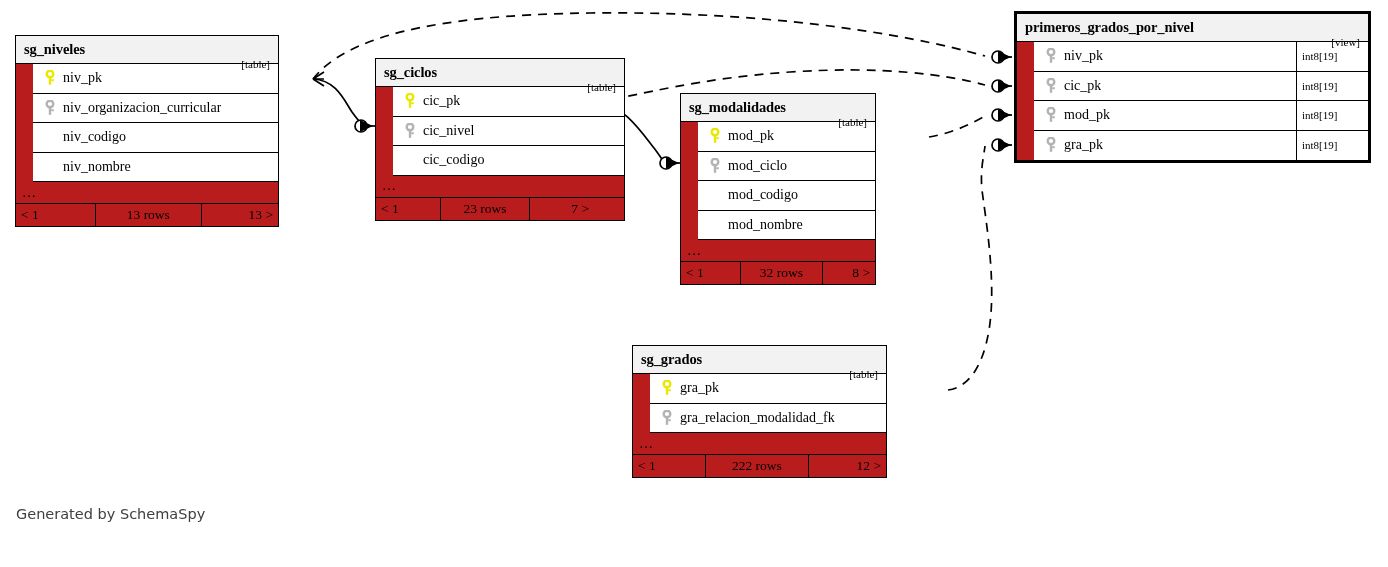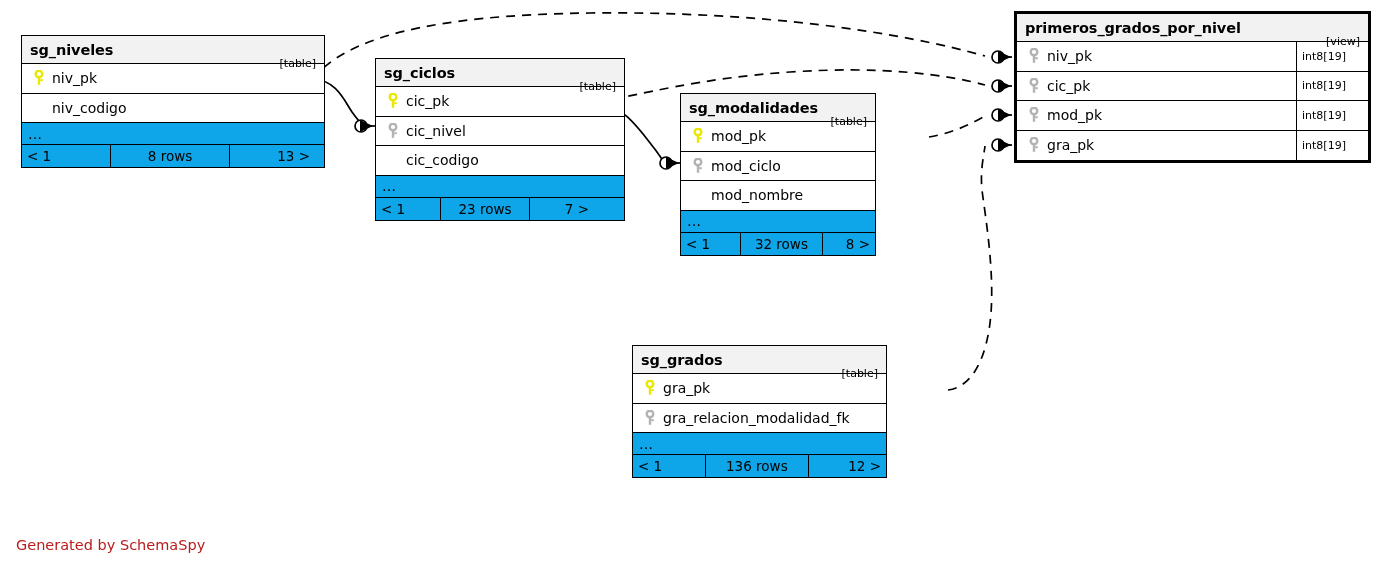--- a/index.html
+++ b/index.html
@@ -33,9 +33,10 @@
   
   .entity {
     position: absolute;
-    background: #0ea5e9;
+    background: #b91c1c;
     box-sizing: border-box;
     z-index: 2;
+    font-family: Liberation Serif, serif;
   }
   .entity.table-box {
     border: 1.6px solid #000000;

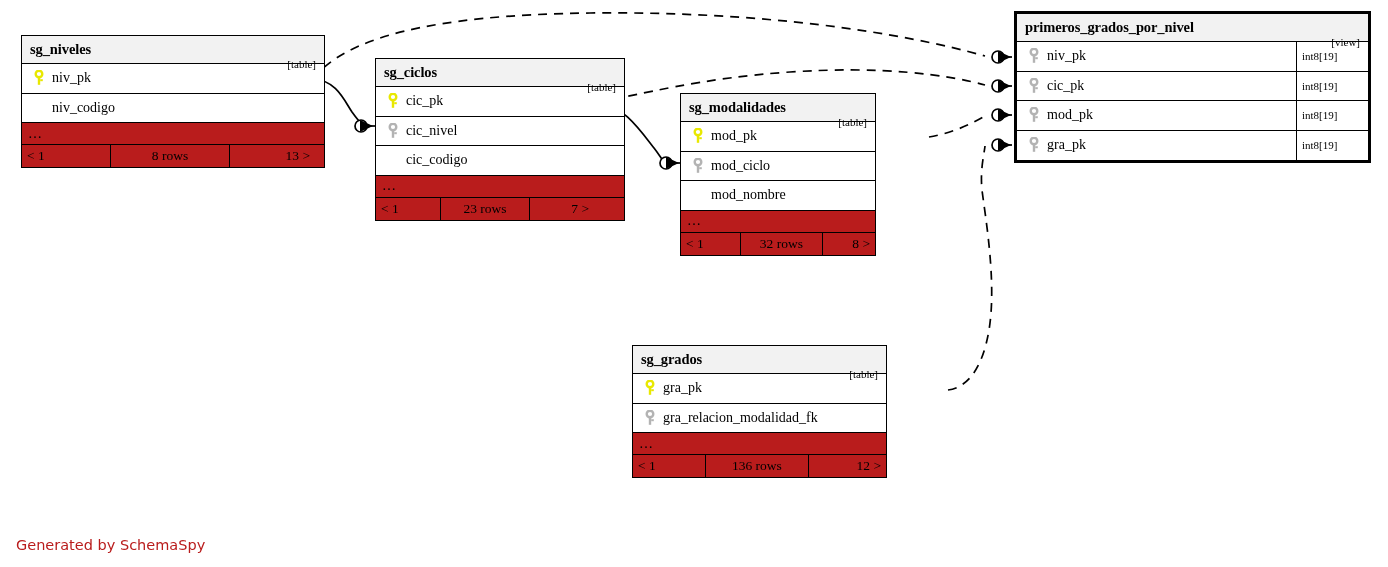--- a/index.html
+++ b/index.html
@@ -222,7 +222,7 @@
     </g>
   </svg>
 
-  <div class="entity table-box" style="left:21px; top:35px; width:304px;">
+  <div class="entity table-box" style="left:15px; top:35px; width:264px;">
     <div class="ent-header">
       <span class="ent-name">sg_niveles</span>
       <span class="ent-kind">[table]</span>

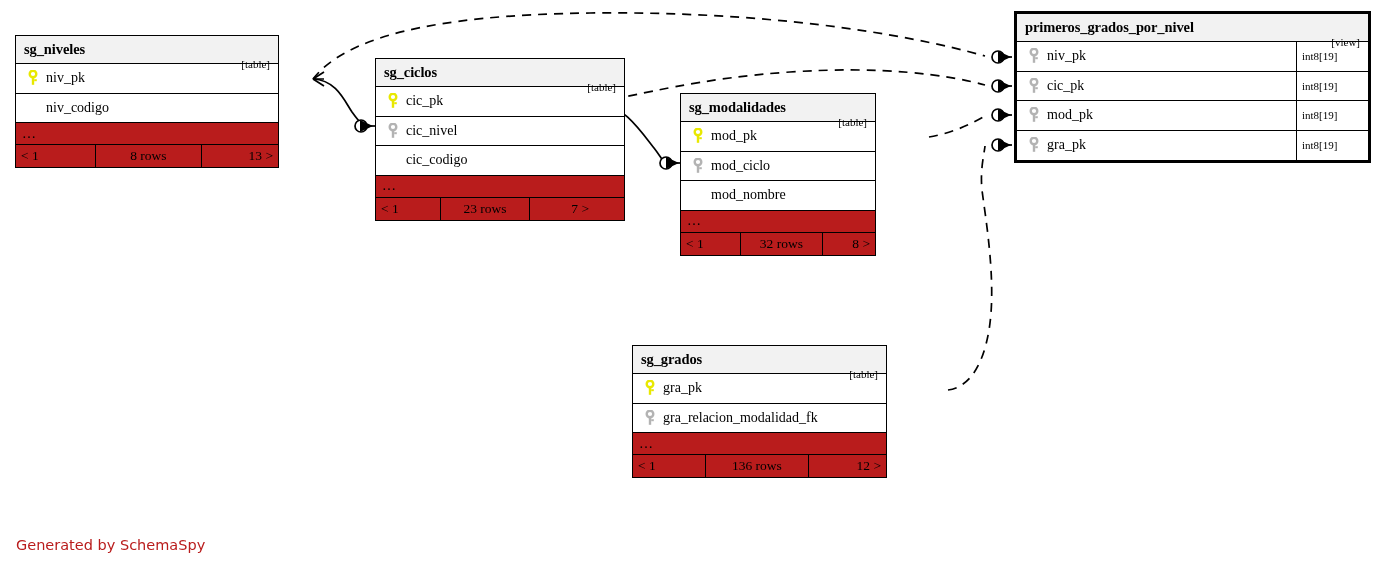--- a/index.html
+++ b/index.html
@@ -70,6 +70,7 @@
 
   .ent-rows {
     display: block;
+    padding-left: 17px;
   }
   .col-row {
     display: flex;

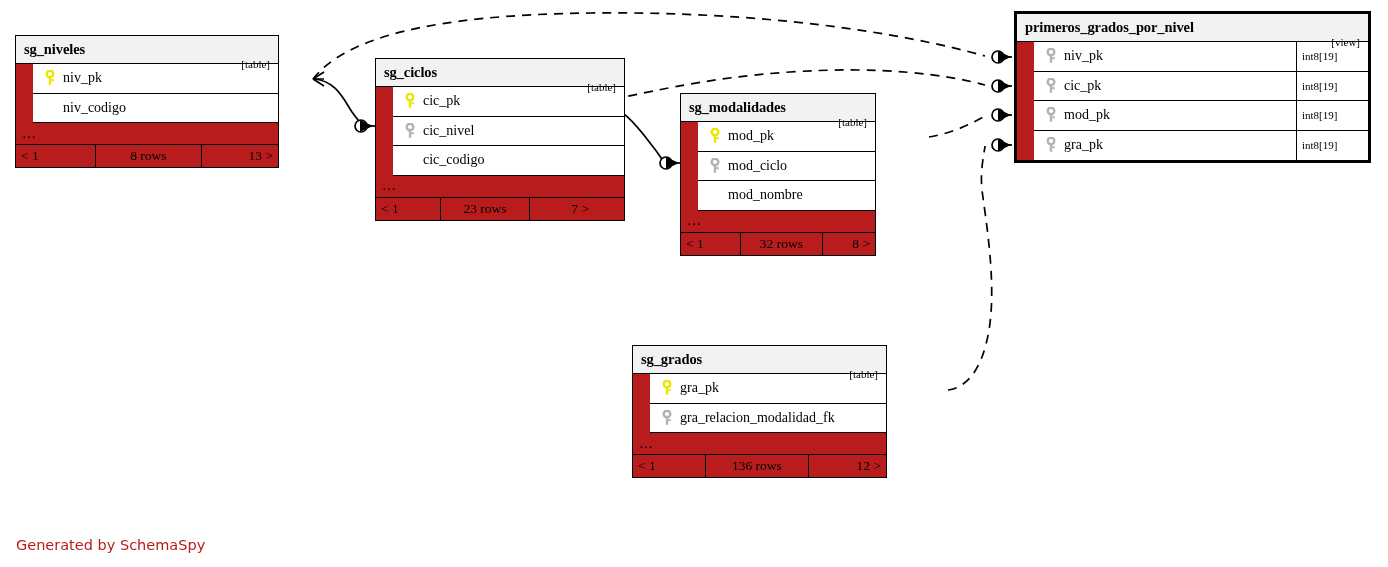--- a/index.html
+++ b/index.html
@@ -243,6 +243,18 @@
       </div>
       <div class="col-row">
         <div class="col-main">
+          <span class="keyslot">
+            <svg width="12" height="16" viewBox="0 0 12 16">
+                <circle cx="6" cy="4" r="3.3" fill="none" stroke="#b3b3b3" stroke-width="2.4"></circle>
+                <rect x="4.8" y="6.4" width="2.4" height="8.4" fill="#b3b3b3"></rect>
+                <rect x="7.2" y="9.2" width="2.6" height="2" fill="#b3b3b3"></rect>
+              </svg>
+          </span>
+          <span class="col-label">niv_organizacion_curricular</span>
+        </div>
+      </div>
+      <div class="col-row">
+        <div class="col-main">
           <span class="keyslot empty"></span>
           <span class="col-label">niv_codigo</span>
         </div>

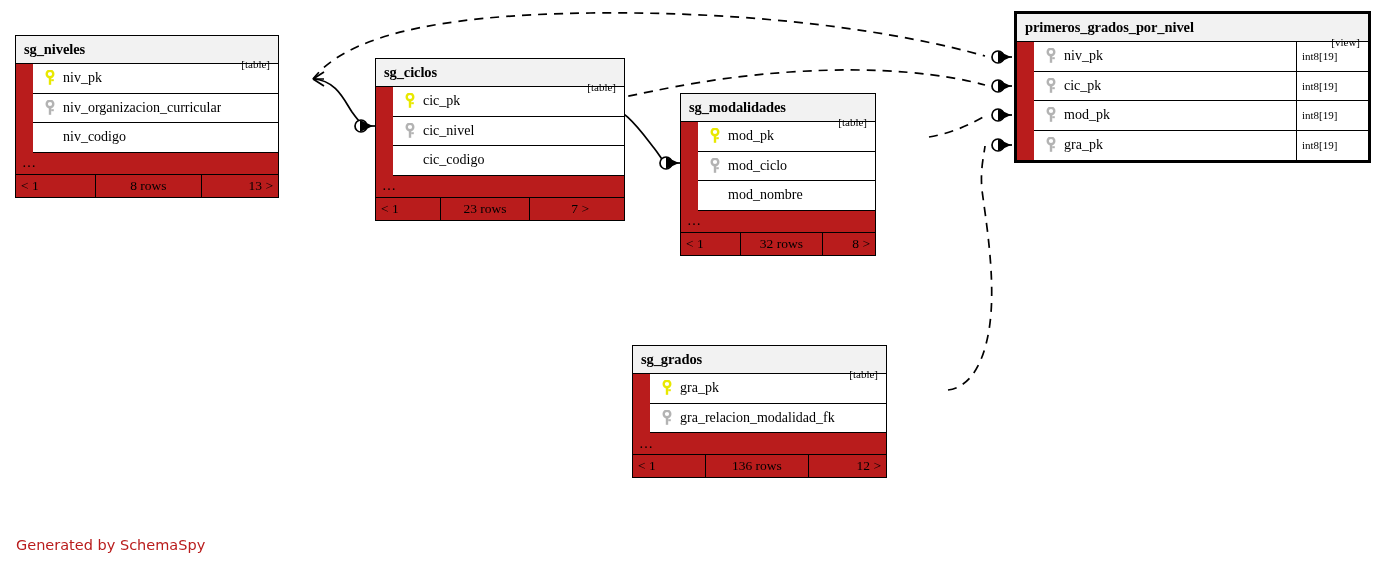--- a/index.html
+++ b/index.html
@@ -259,6 +259,12 @@
           <span class="col-label">niv_codigo</span>
         </div>
       </div>
+      <div class="col-row last-col">
+        <div class="col-main">
+          <span class="keyslot empty"></span>
+          <span class="col-label">niv_nombre</span>
+        </div>
+      </div>
     </div>
     <div class="more-row">…</div>
     <div class="foot-row">

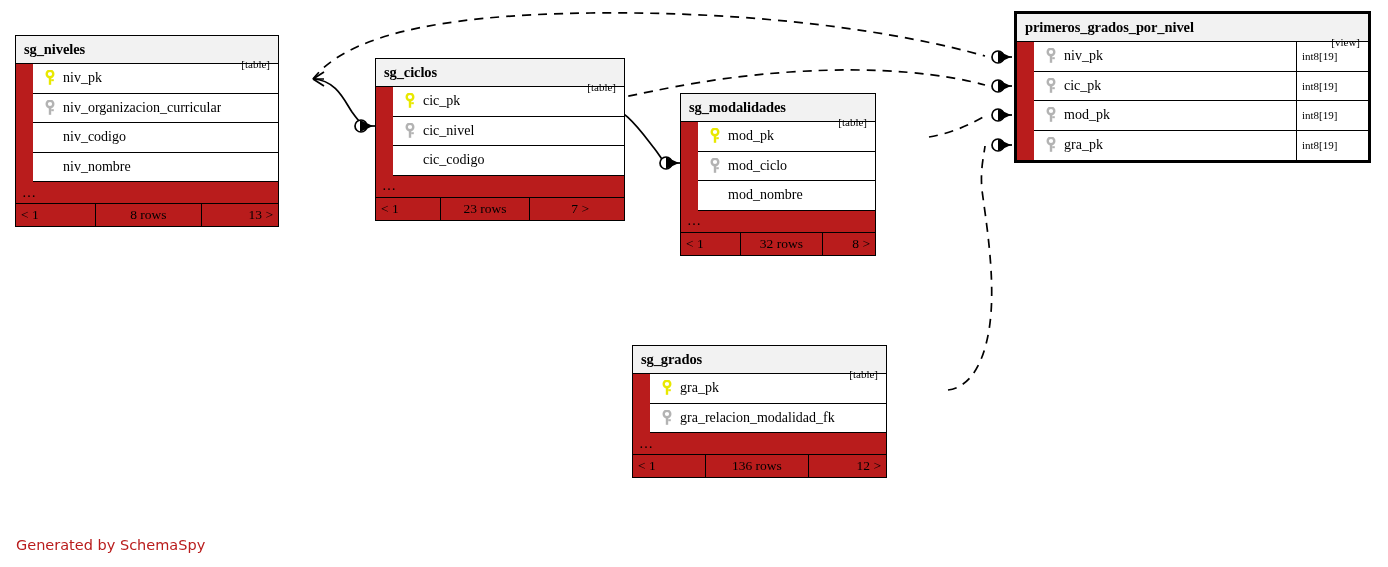--- a/index.html
+++ b/index.html
@@ -352,6 +352,12 @@
       <div class="col-row">
         <div class="col-main">
           <span class="keyslot empty"></span>
+          <span class="col-label">mod_codigo</span>
+        </div>
+      </div>
+      <div class="col-row">
+        <div class="col-main">
+          <span class="keyslot empty"></span>
           <span class="col-label">mod_nombre</span>
         </div>
       </div>

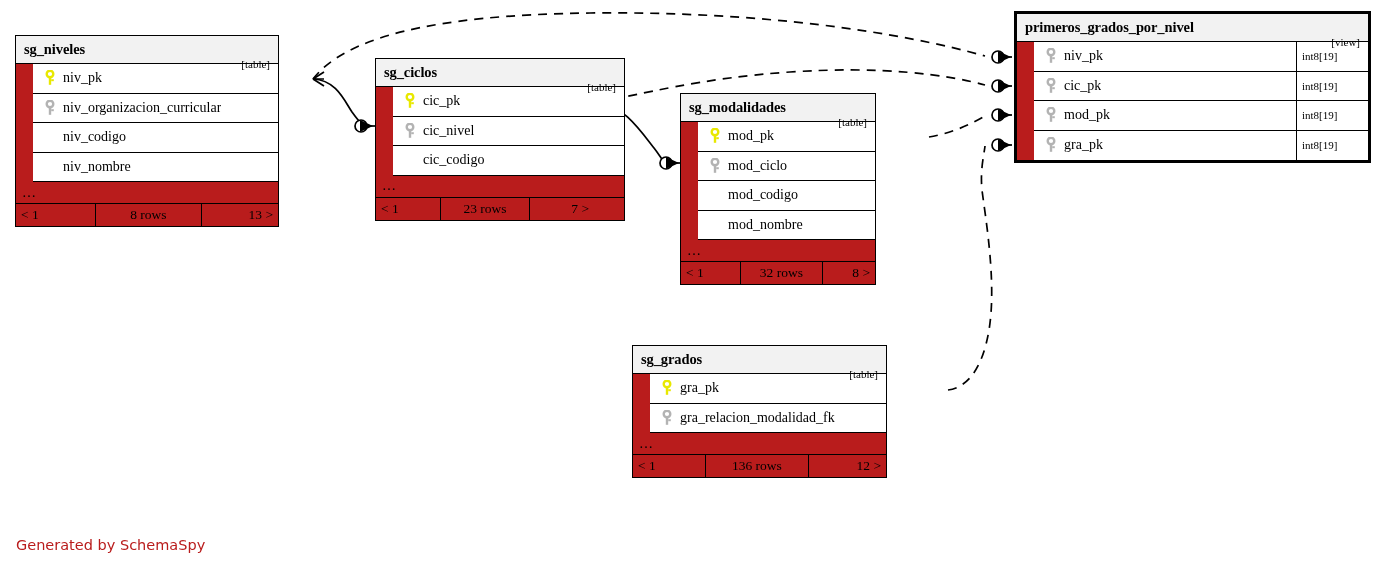--- a/index.html
+++ b/index.html
@@ -269,7 +269,7 @@
     <div class="more-row">…</div>
     <div class="foot-row">
       <div class="foot-cell foot-prev" style="width:88px;">&lt; 1</div>
-      <div class="foot-cell foot-mid" style="width:120px;">8 rows</div>
+      <div class="foot-cell foot-mid" style="width:120px;">13 rows</div>
       <div class="foot-cell foot-next" style="width:85px;">13 &gt;</div>
     </div>
   </div>

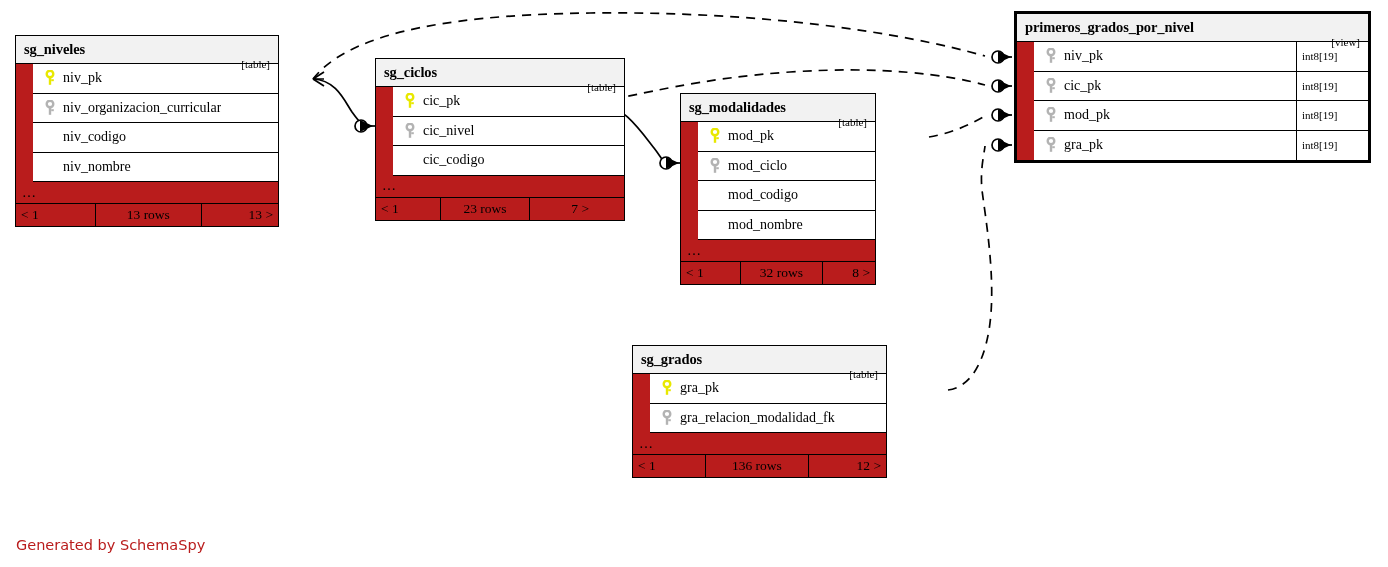--- a/index.html
+++ b/index.html
@@ -404,7 +404,7 @@
     <div class="more-row">…</div>
     <div class="foot-row">
       <div class="foot-cell foot-prev" style="width:80px;">&lt; 1</div>
-      <div class="foot-cell foot-mid" style="width:116px;">136 rows</div>
+      <div class="foot-cell foot-mid" style="width:116px;">222 rows</div>
       <div class="foot-cell foot-next" style="width:86px;">12 &gt;</div>
     </div>
   </div>

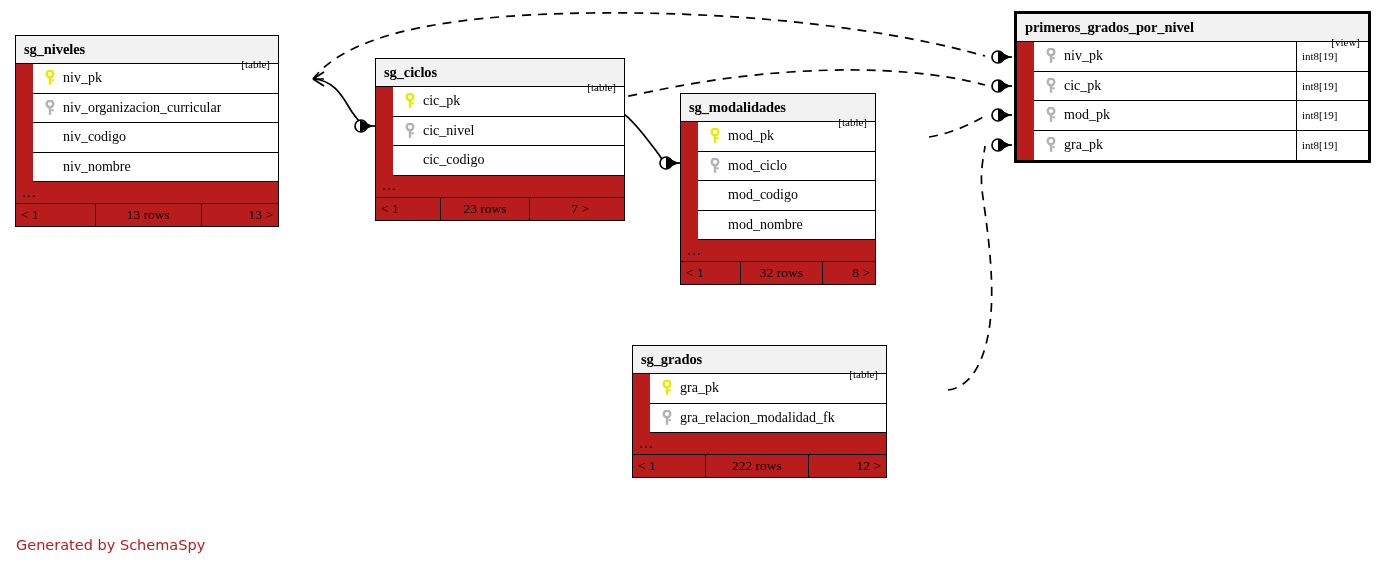--- a/index.html
+++ b/index.html
@@ -158,9 +158,9 @@
   #caption {
     position: absolute;
     left: 16px;
-    top: 537px;
+    top: 506px;
     font-size: 14.5px;
-    color: #b91c1c;
+    color: #404040;
     z-index: 2;
   }
 </style>

